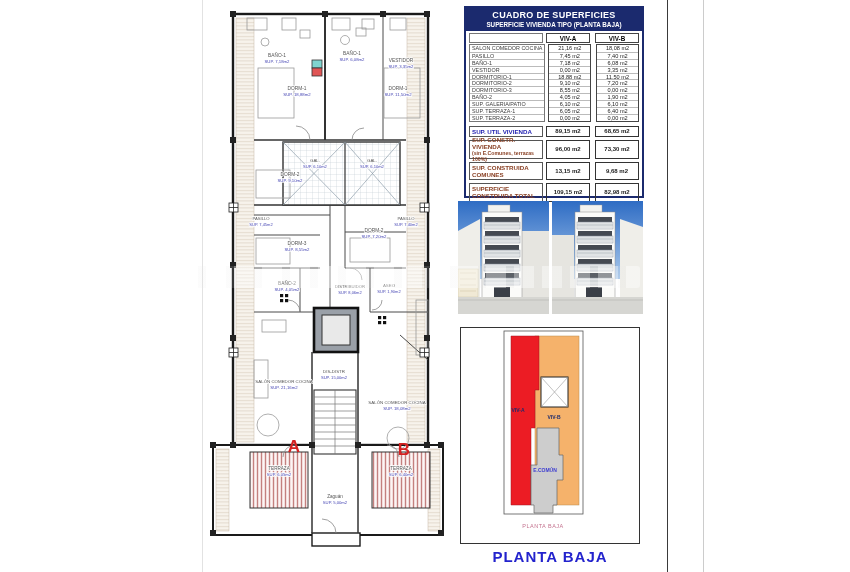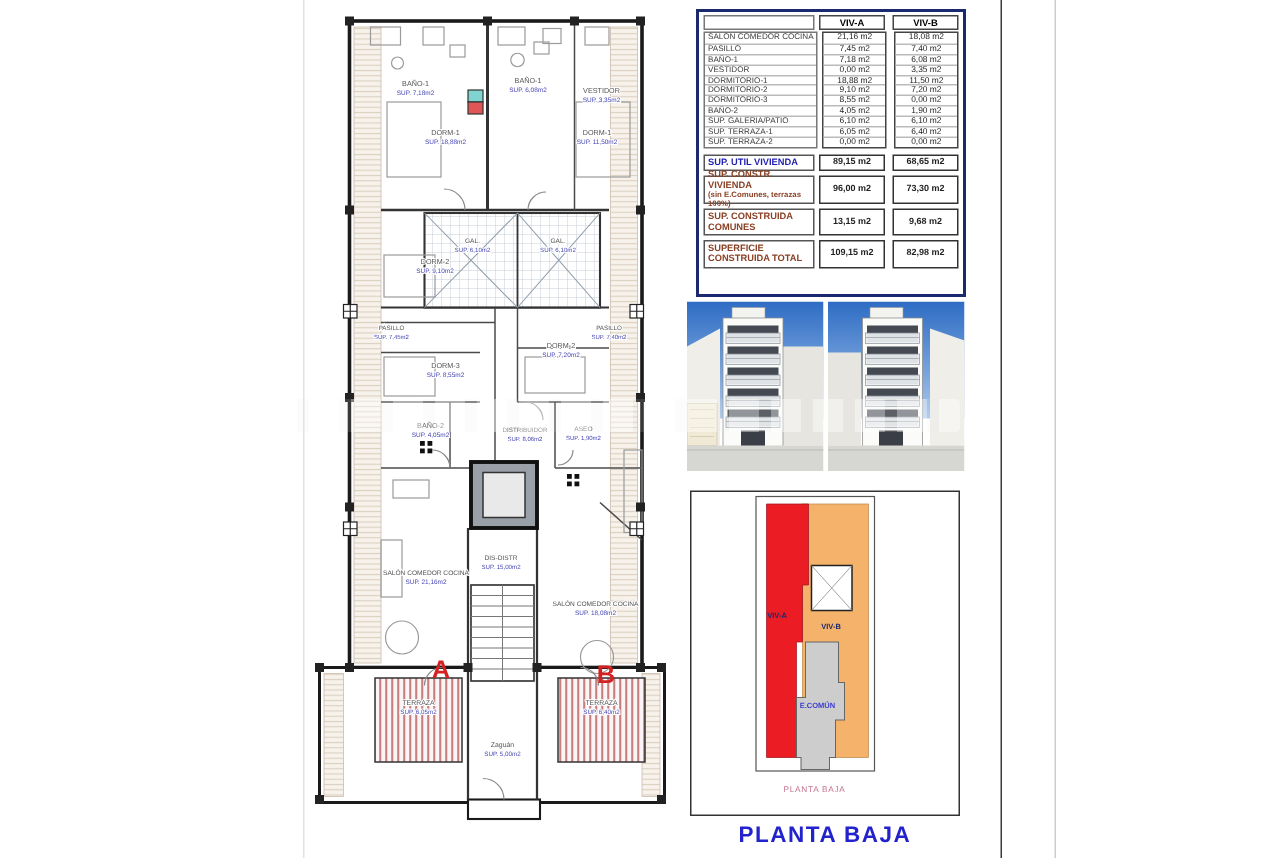--- a/index.html
+++ b/index.html
@@ -267,6 +267,10 @@
   </svg>
 
   <div class="table-panel">
+    <div class="t-titlebar">
+      <div class="t-title">CUADRO DE SUPERFICIES</div>
+      <div class="t-sub">SUPERFICIE VIVIENDA TIPO  (PLANTA BAJA)</div>
+    </div>
     <div class="t-head">
       <div class="hcell hlab"></div>
       <div class="hcell hval">VIV-A</div>

